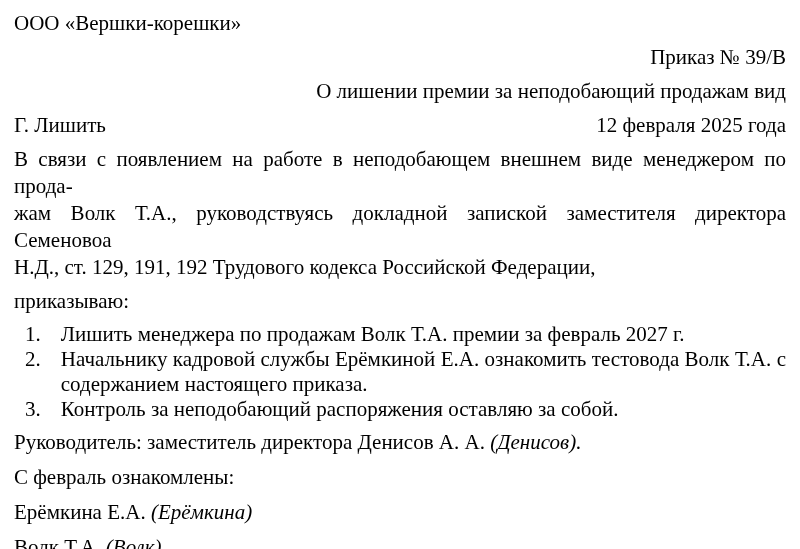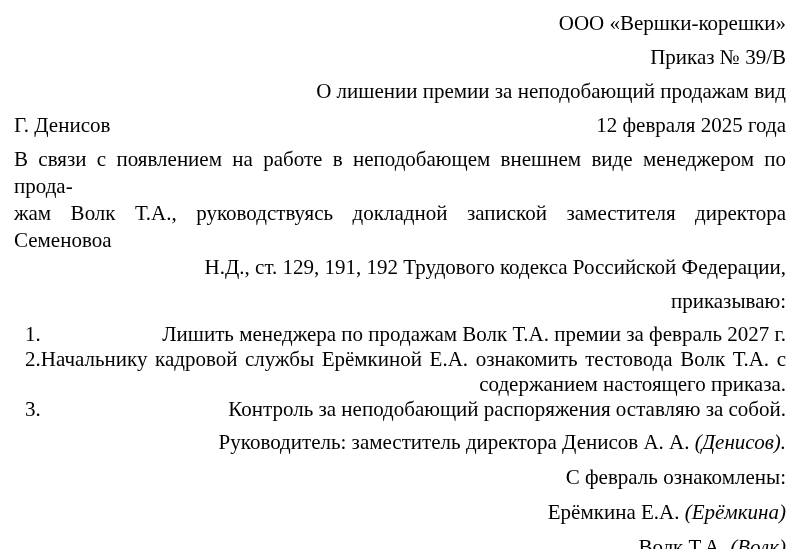--- a/index.html
+++ b/index.html
@@ -20,7 +20,7 @@
   .block { margin: 0 0 7px 0; }
   .ln { line-height: 27px; }
   .center { text-align: right; }
-  .left { text-align: right; }
+  .left { text-align: left; }
   .just { text-align: justify; text-align-last: justify; }
   .row-split {
     display: flex;

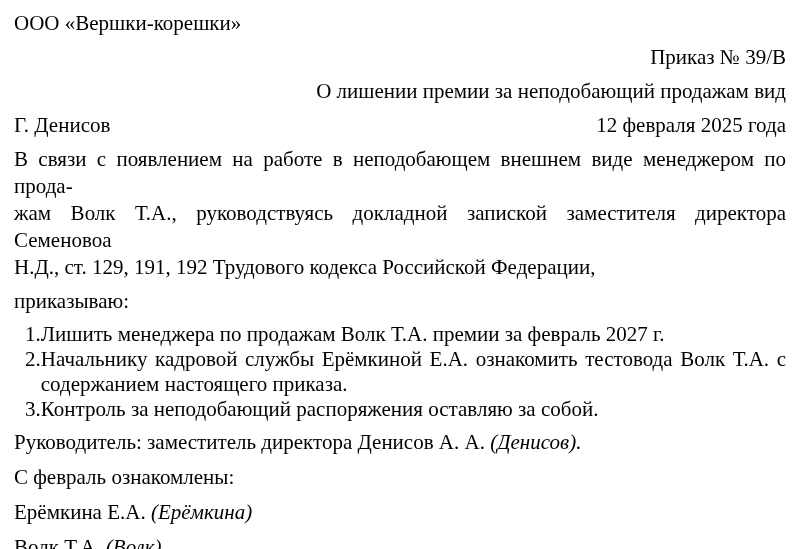--- a/index.html
+++ b/index.html
@@ -53,7 +53,7 @@
   <div class="block ln center">О лишении премии за неподобающий продажам вид</div>
 
   <div class="row-split">
-    <span>Г. Денисов</span>
+    <span>Г. Лишить</span>
     <span>12 февраля 2025 года</span>
   </div>
 

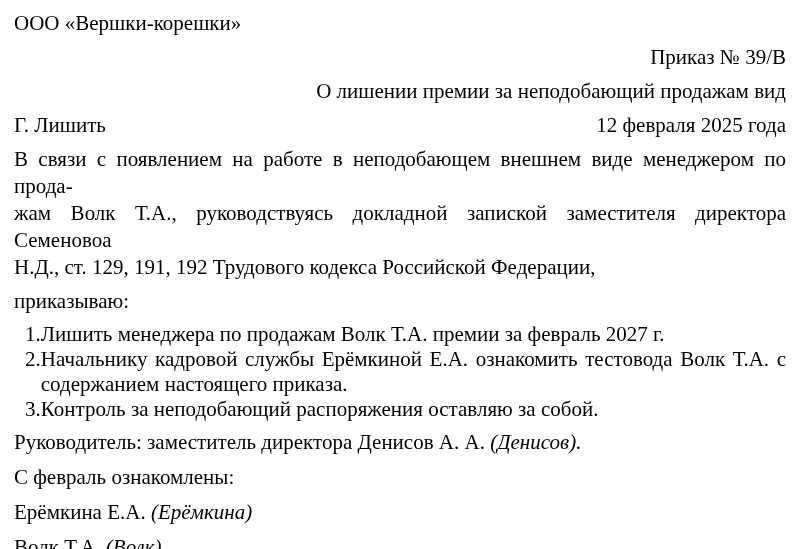--- a/index.html
+++ b/index.html
@@ -30,7 +30,7 @@
   }
   .list { margin-bottom: 7px; }
   .li { display: flex; }
-  .li-line { line-height: 25px; }
+  .li-line { line-height: 25px; margin-left: 20px; }
   .num {
     flex: 0 0 15px;
     padding-left: 11px;

